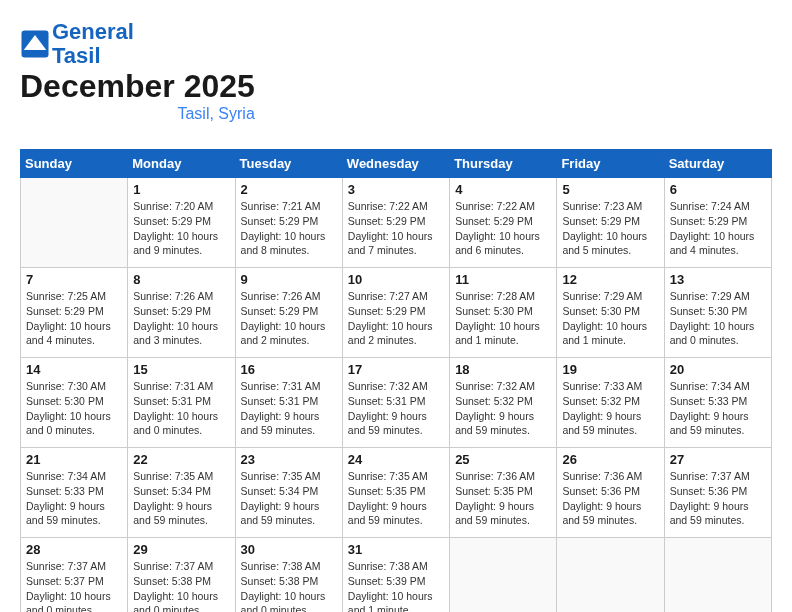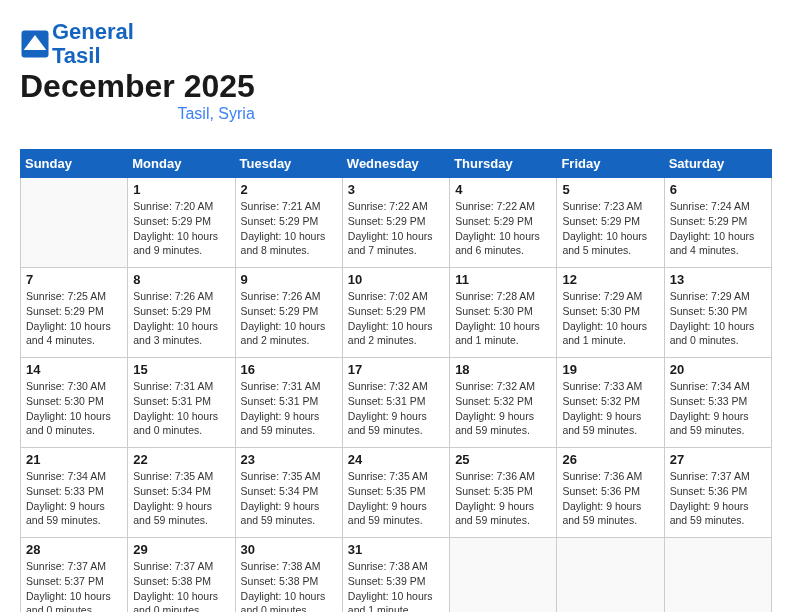--- a/index.html
+++ b/index.html
@@ -192,7 +192,7 @@
         </td>
         <td>
           <span class="day-num">10</span>
-          <div class="day-info" style="white-space: pre-line;">Sunrise: 7:02 AM
+          <div class="day-info" style="white-space: pre-line;">Sunrise: 7:27 AM
 Sunset: 5:29 PM
 Daylight: 10 hours
 and 2 minutes.</div>

